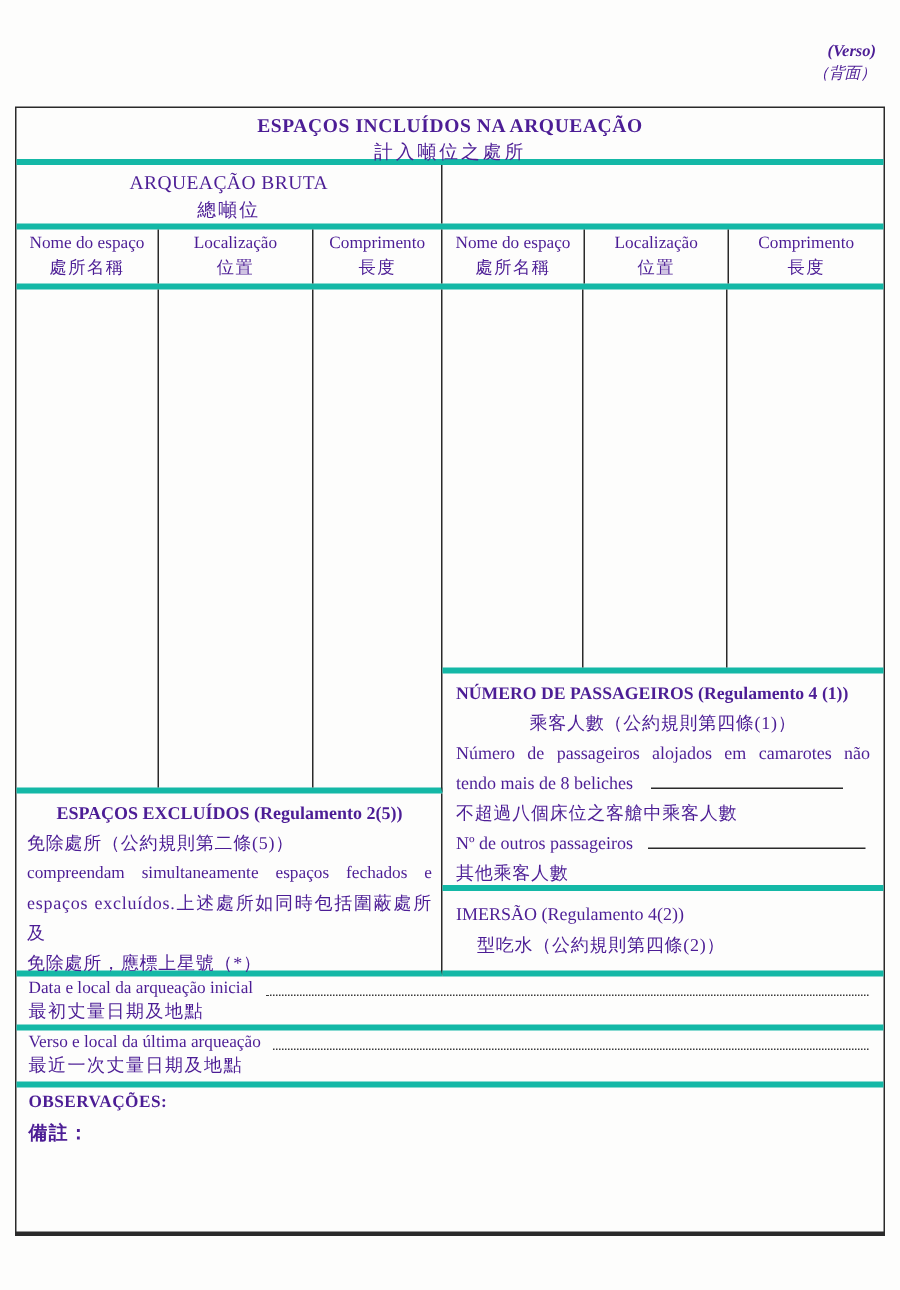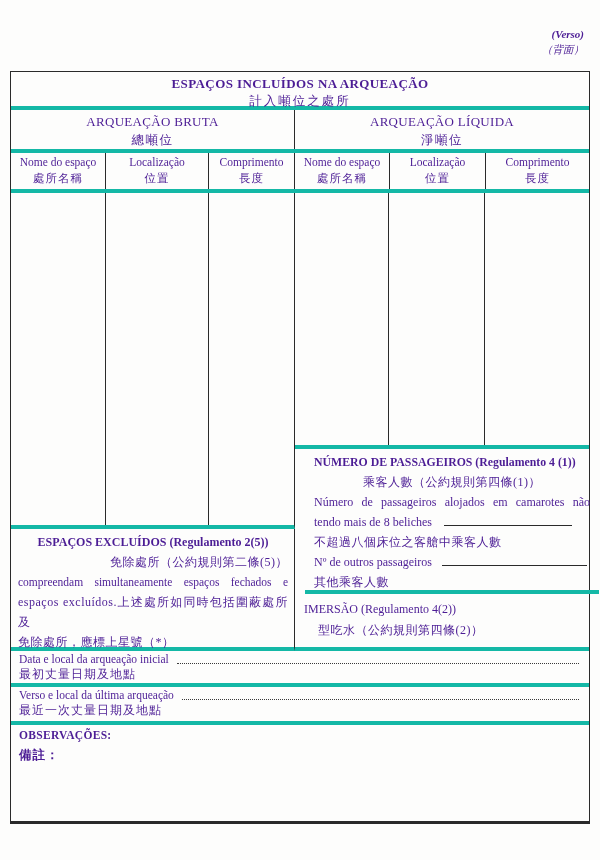--- a/index.html
+++ b/index.html
@@ -106,10 +106,6 @@
         <div class="pt">ARQUEAÇÃO BRUTA</div>
         <div class="zh">總噸位</div>
       </div>
-      <div class="sub-cell-r">
-        <div class="pt">ARQUEAÇÃO LÍQUIDA</div>
-        <div class="zh">淨噸位</div>
-      </div>
     </div>
 
     <div class="abs row-cols bb">

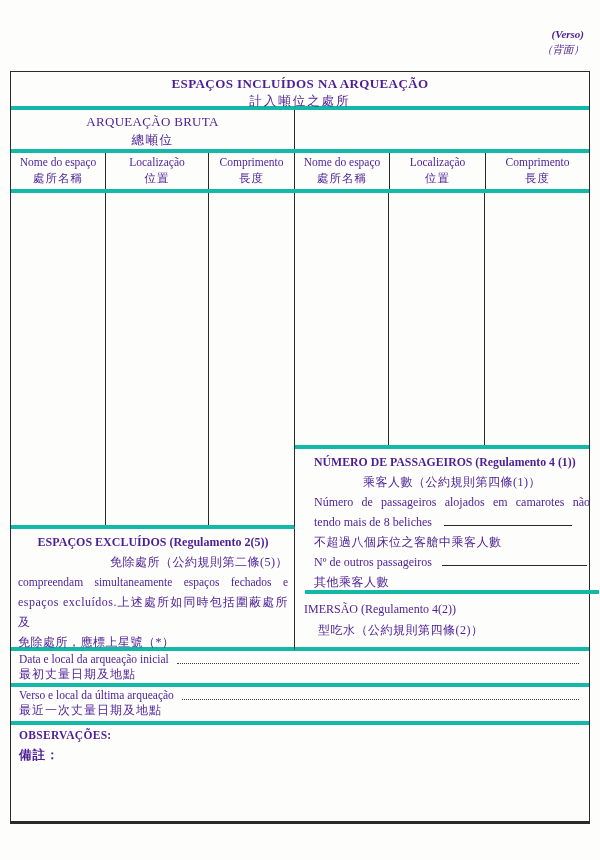--- a/index.html
+++ b/index.html
@@ -57,7 +57,7 @@
   .box-excluded .zh-line { font-size:12px; letter-spacing:.5px; }
 
   .box-pass {
-    left:294px; top:377px; width:294px; height:145px;
+    left:284px; top:377px; width:294px; height:145px;
     padding:3px 9px 12px 9px; font-size:12px; line-height:20px;
   }
   .box-pass .title { font-weight:bold; font-size:11.8px; }

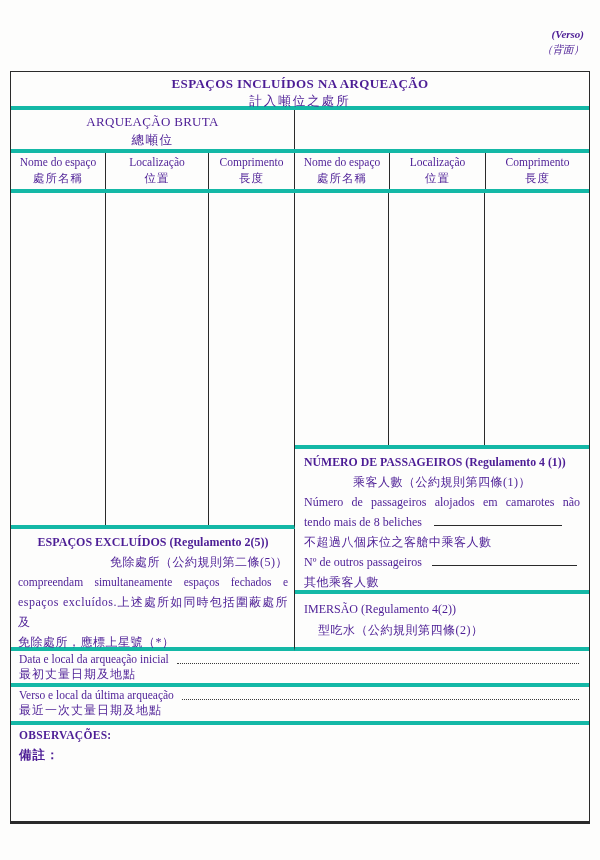--- a/index.html
+++ b/index.html
@@ -52,7 +52,7 @@
     font-size:11.5px; padding:3px 6px 0 7px; line-height:20px;
   }
   .box-excluded .title { font-weight:bold; text-align:center; font-size:12px; }
-  .box-excluded .title-zh { text-align:right; font-size:12px; letter-spacing:.5px; }
+  .box-excluded .title-zh { text-align:left; font-size:12px; letter-spacing:.5px; }
   .justify { text-align:justify; text-align-last:justify; }
   .box-excluded .zh-line { font-size:12px; letter-spacing:.5px; }
 

